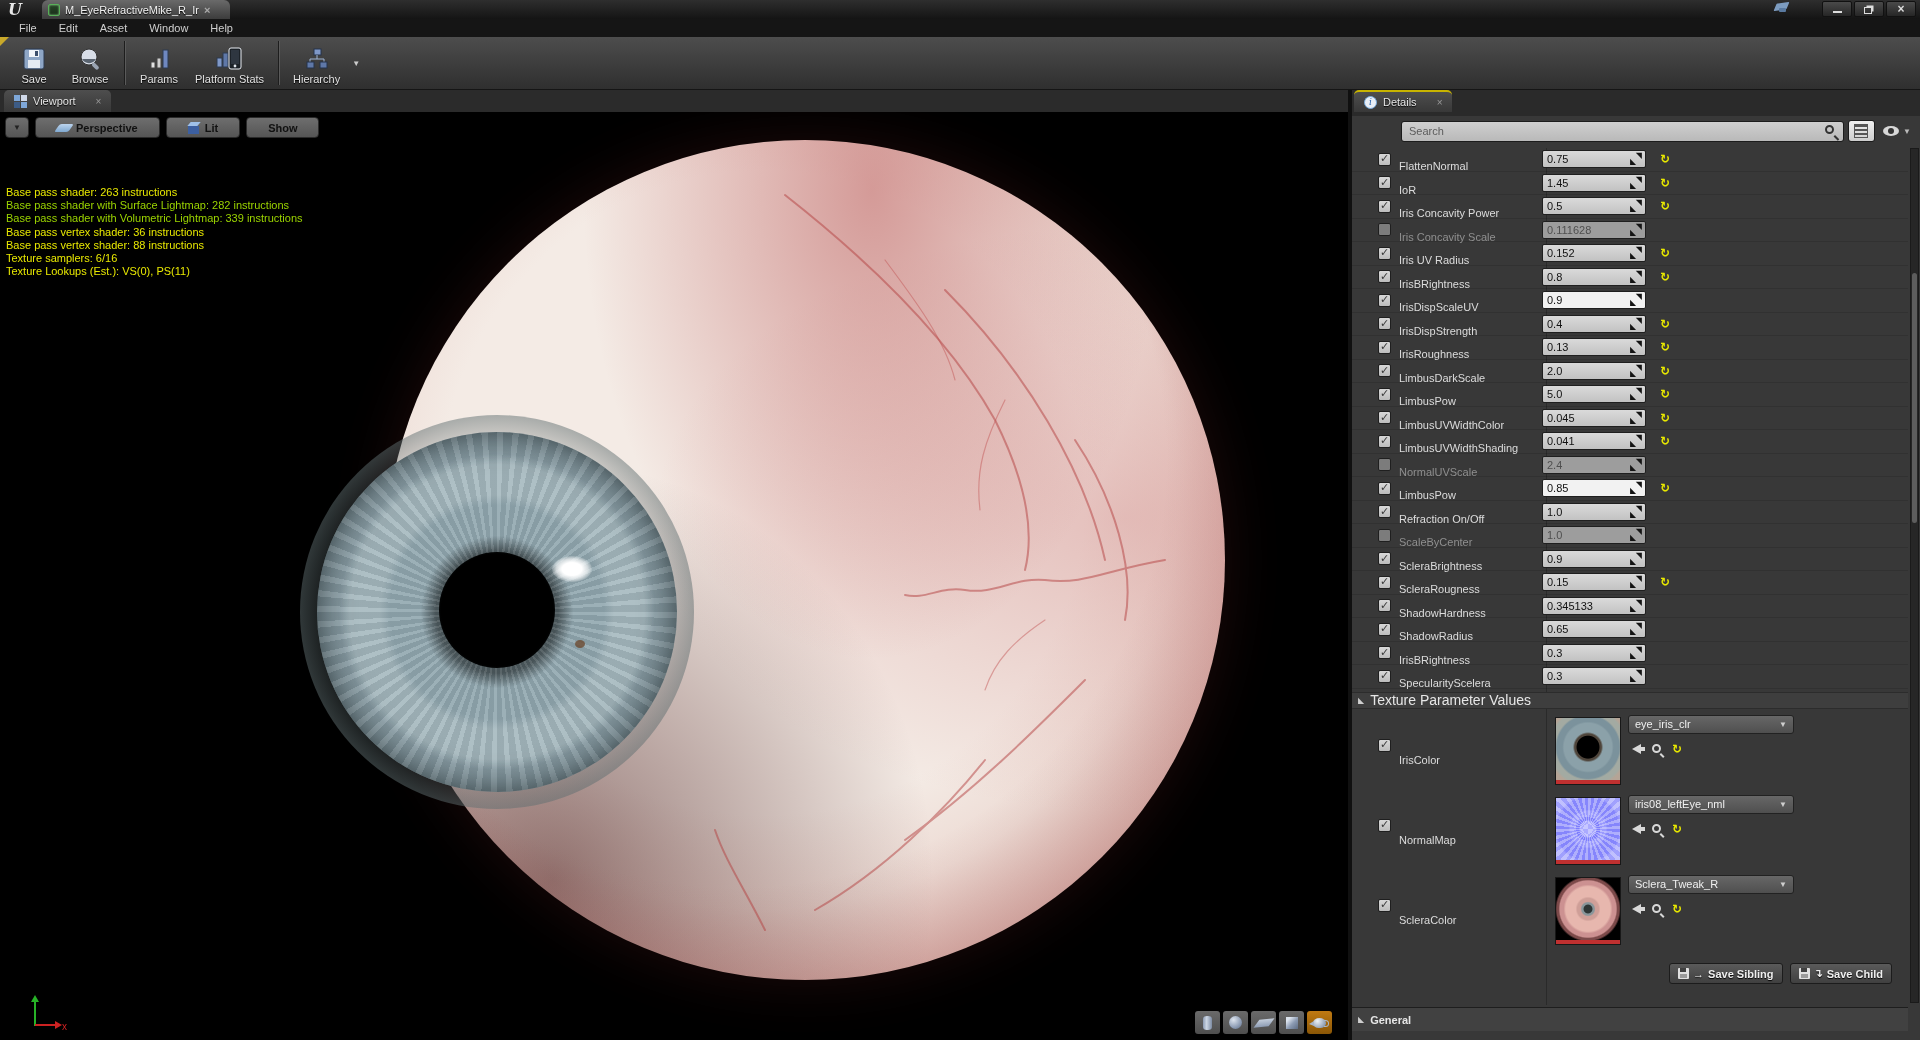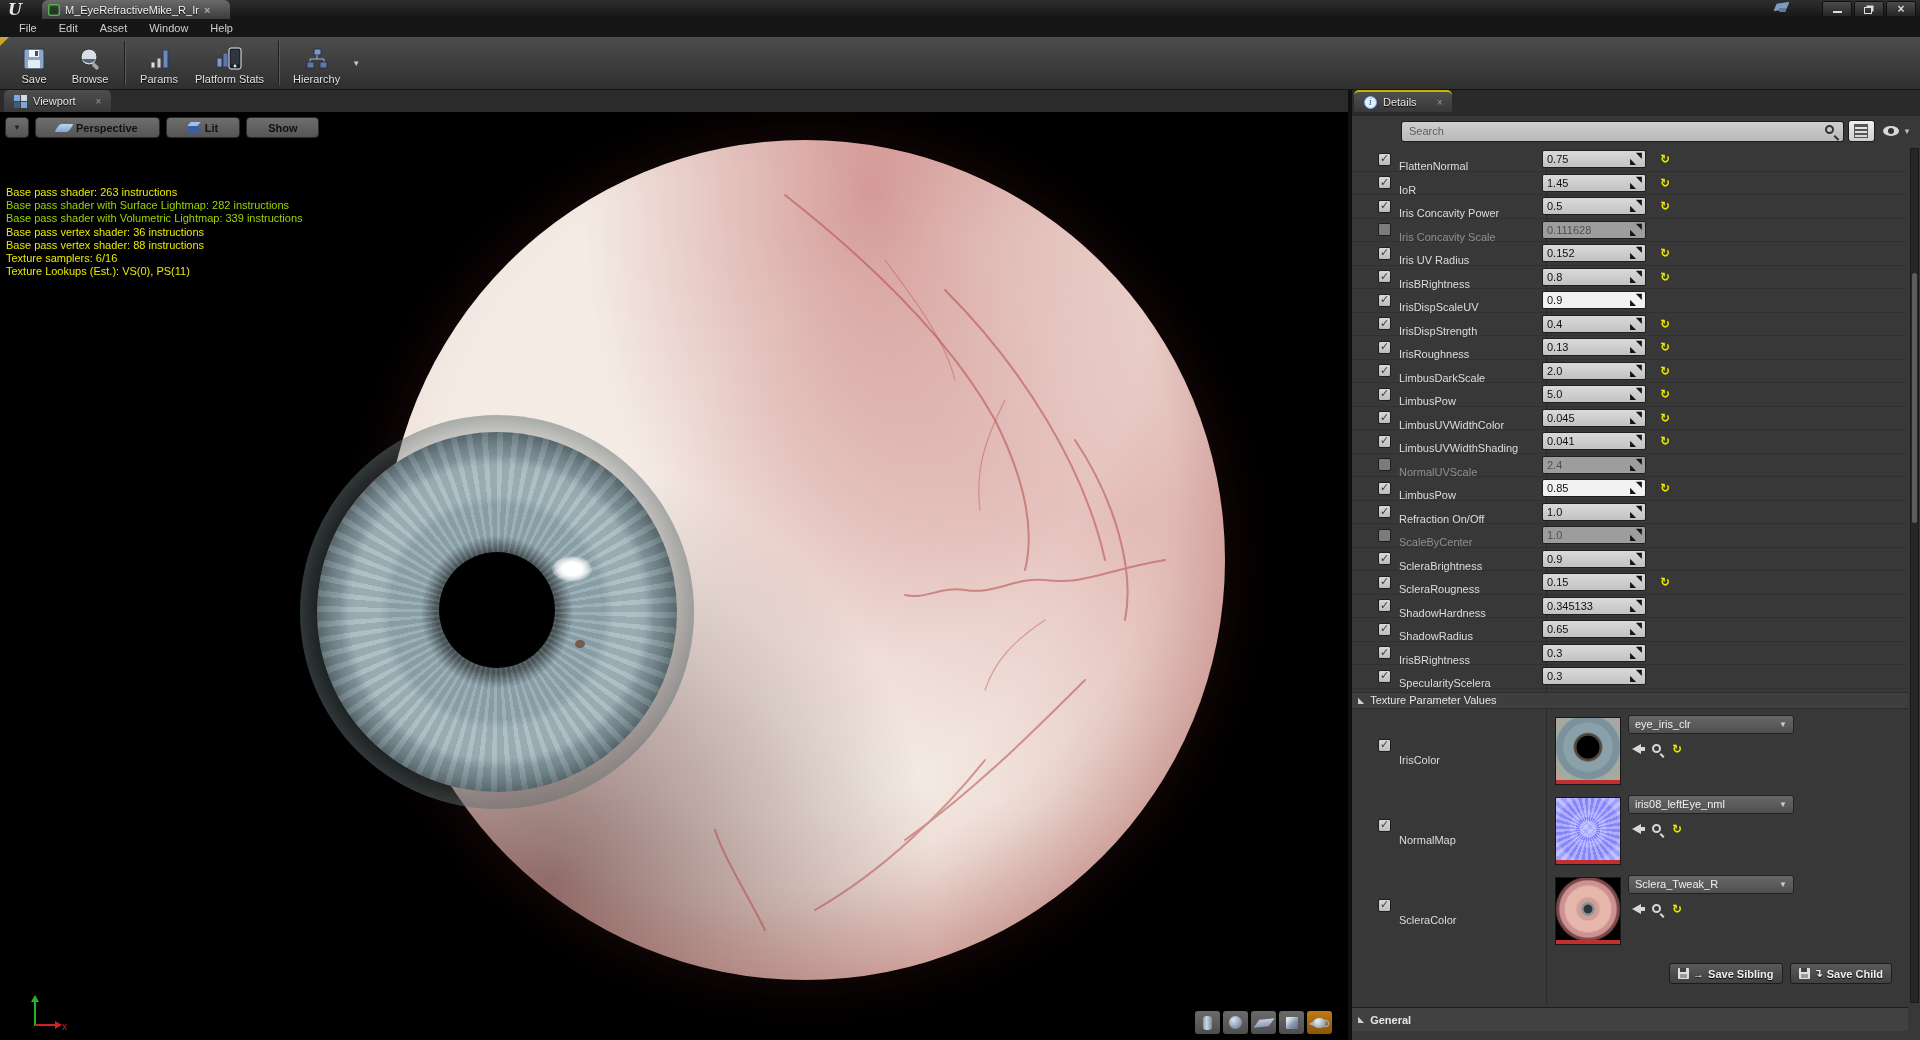--- a/index.html
+++ b/index.html
@@ -172,7 +172,7 @@
   .section-hdr { height:17px; display:flex; align-items:center; gap:6px; padding-left:6px;
     background:#3e3e3e; border-top:1px solid #2c2c2c; border-bottom:1px solid #2c2c2c; margin-top:3px; }
   .section-hdr .tri { color:#cfcfcf; font-size:8px; }
-  .section-hdr .t { color:#e6e6e6; font-size:11px; }
+  .section-hdr .t { color:#e6e6e6; font-size:14px; }
 
   .tex-row { position:relative; height:80px; }
   .tex-row .cb { top:30px; }

